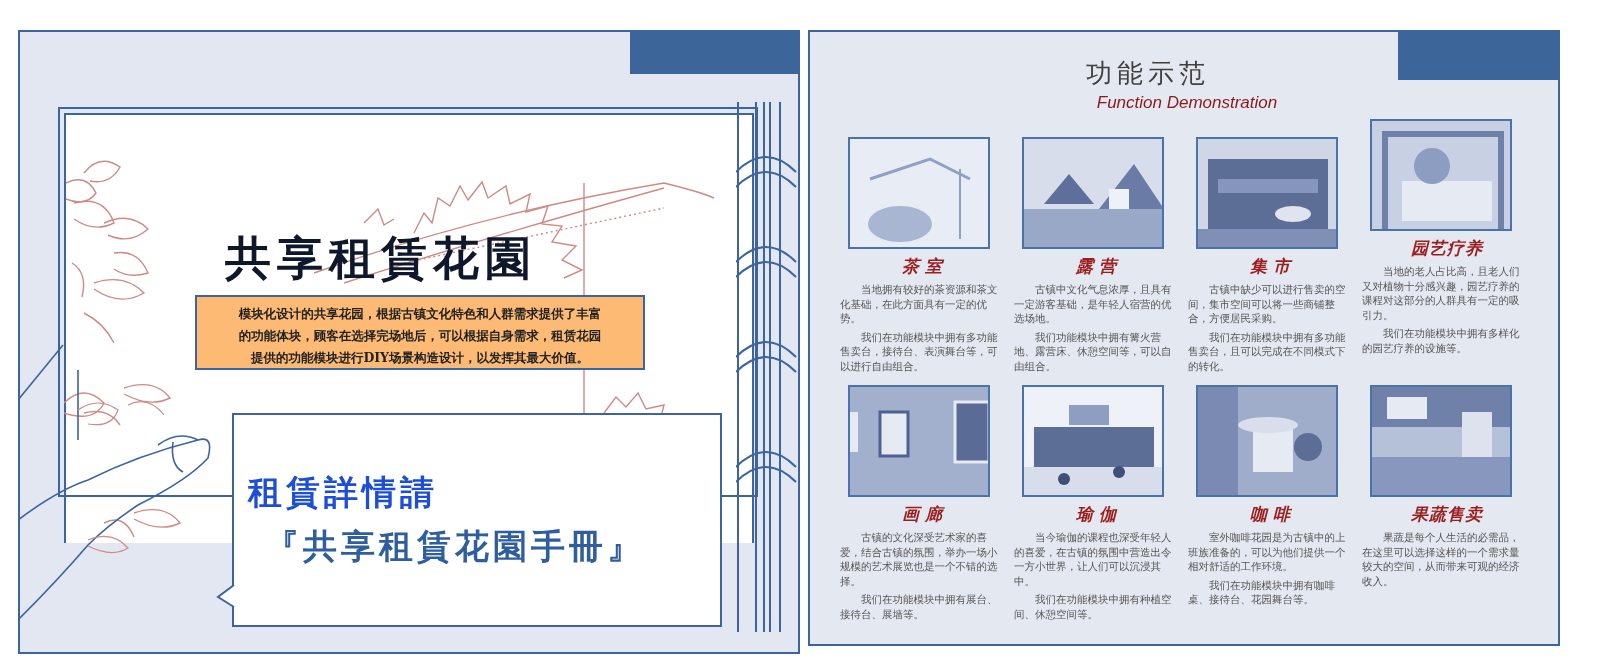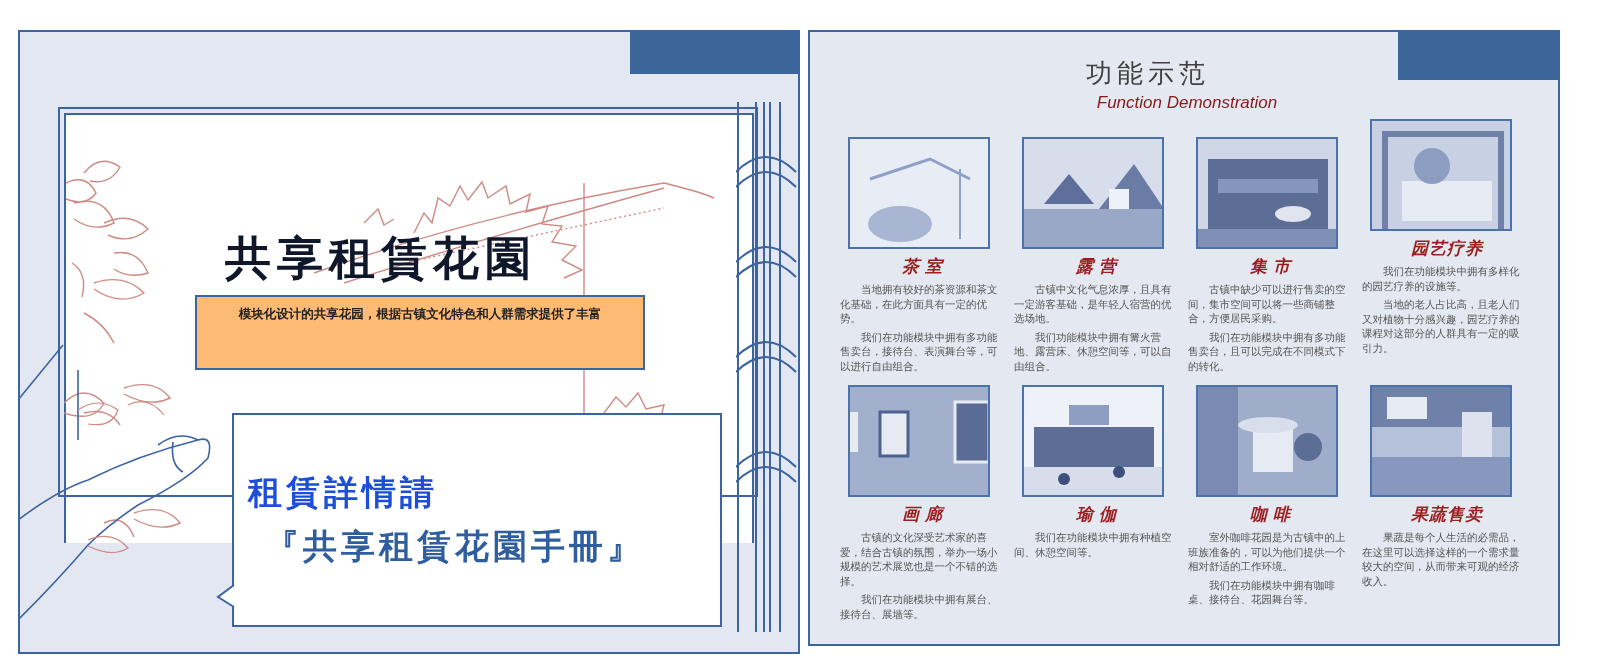--- a/index.html
+++ b/index.html
@@ -156,6 +156,7 @@
 
 <div class="abs intro-box">
   <div>模块化设计的共享花园，根据古镇文化特色和人群需求提供了丰富</div>
+  <div>的功能体块，顾客在选择完场地后，可以根据自身需求，租赁花园</div>
 </div>
 
 <div class="abs speech-box"></div>

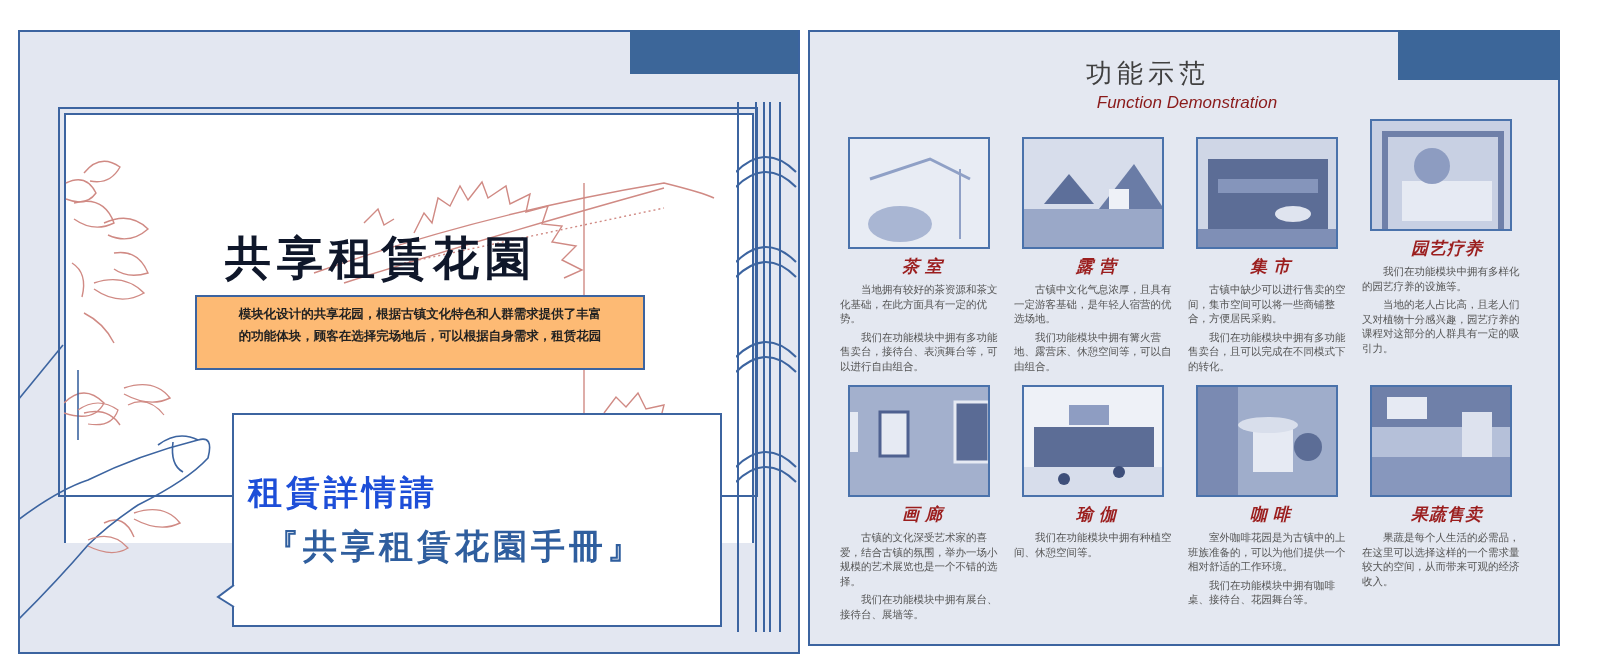--- a/index.html
+++ b/index.html
@@ -224,8 +224,8 @@
       </svg>
   </div>
   <div class="name" style="letter-spacing:1px">园艺疗养</div>
+  <div class="desc">当地的老人占比高，且老人们又对植物十分感兴趣，园艺疗养的课程对这部分的人群具有一定的吸引力。</div>
   <div class="desc">我们在功能模块中拥有多样化的园艺疗养的设施等。</div>
-  <div class="desc">当地的老人占比高，且老人们又对植物十分感兴趣，园艺疗养的课程对这部分的人群具有一定的吸引力。</div>
 </div>
 
 <div class="card" style="left:840px;top:385px">

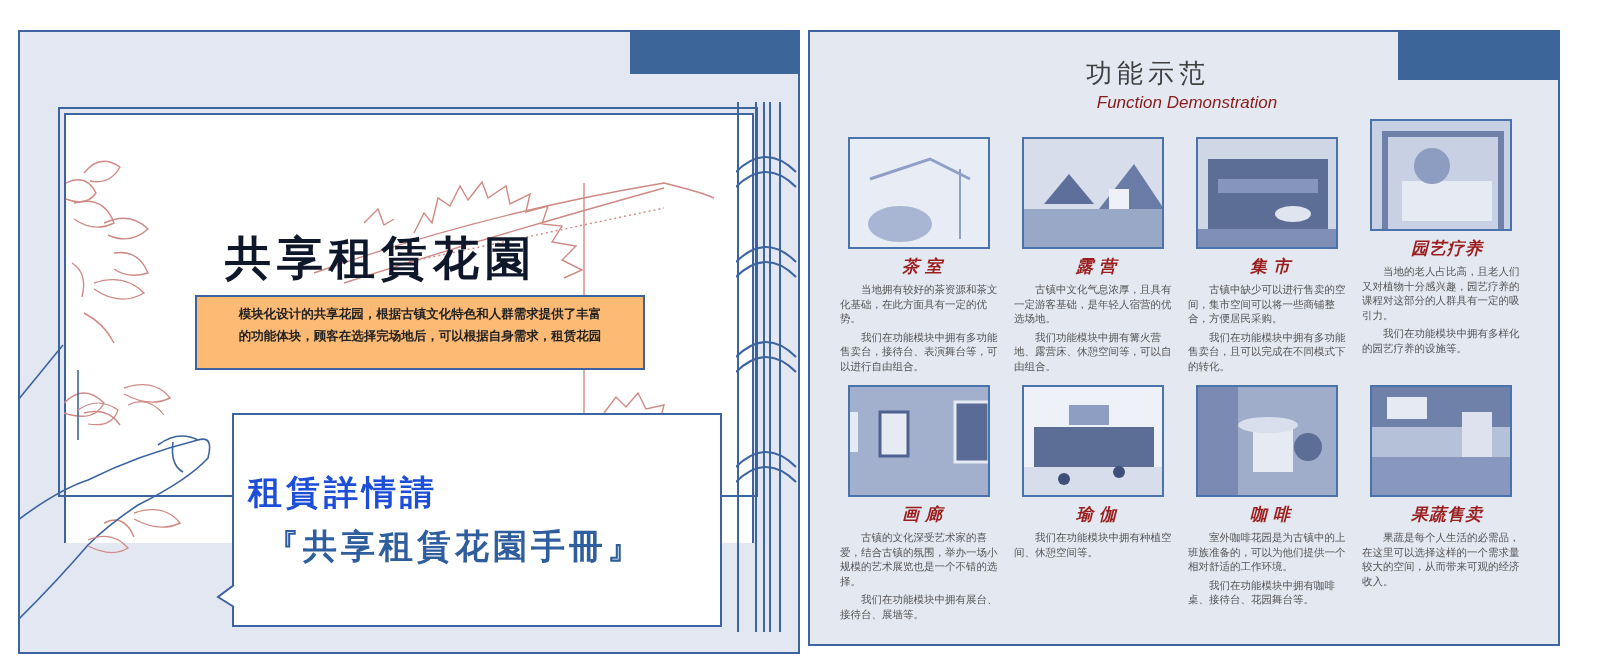--- a/index.html
+++ b/index.html
@@ -157,6 +157,7 @@
 <div class="abs intro-box">
   <div>模块化设计的共享花园，根据古镇文化特色和人群需求提供了丰富</div>
   <div>的功能体块，顾客在选择完场地后，可以根据自身需求，租赁花园</div>
+  <div>提供的功能模块进行DIY场景构造设计，以发挥其最大价值。</div>
 </div>
 
 <div class="abs speech-box"></div>

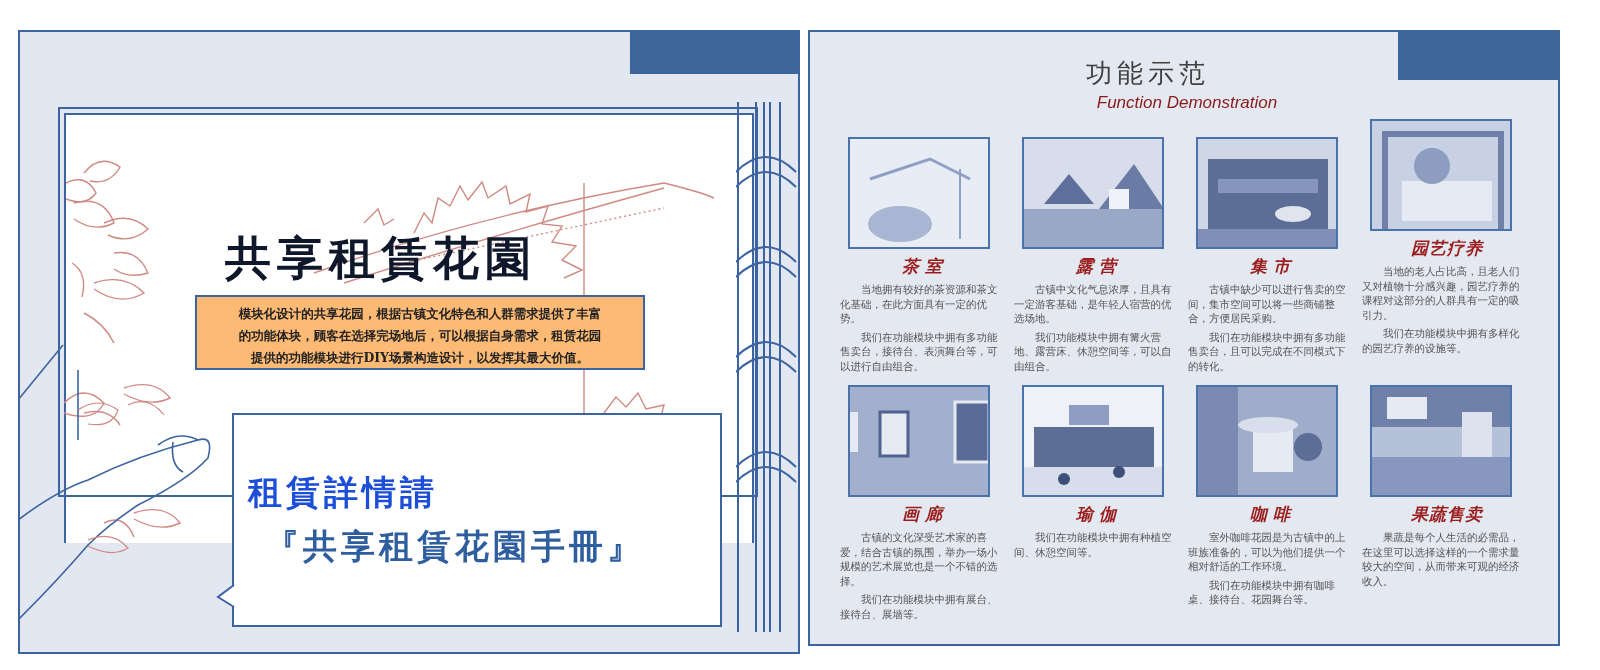--- a/index.html
+++ b/index.html
@@ -254,6 +254,7 @@
       </svg>
   </div>
   <div class="name">瑜伽</div>
+  <div class="desc">当今瑜伽的课程也深受年轻人的喜爱，在古镇的氛围中营造出令一方小世界，让人们可以沉浸其中。</div>
   <div class="desc">我们在功能模块中拥有种植空间、休憩空间等。</div>
 </div>
 <div class="card" style="left:1188px;top:385px">

